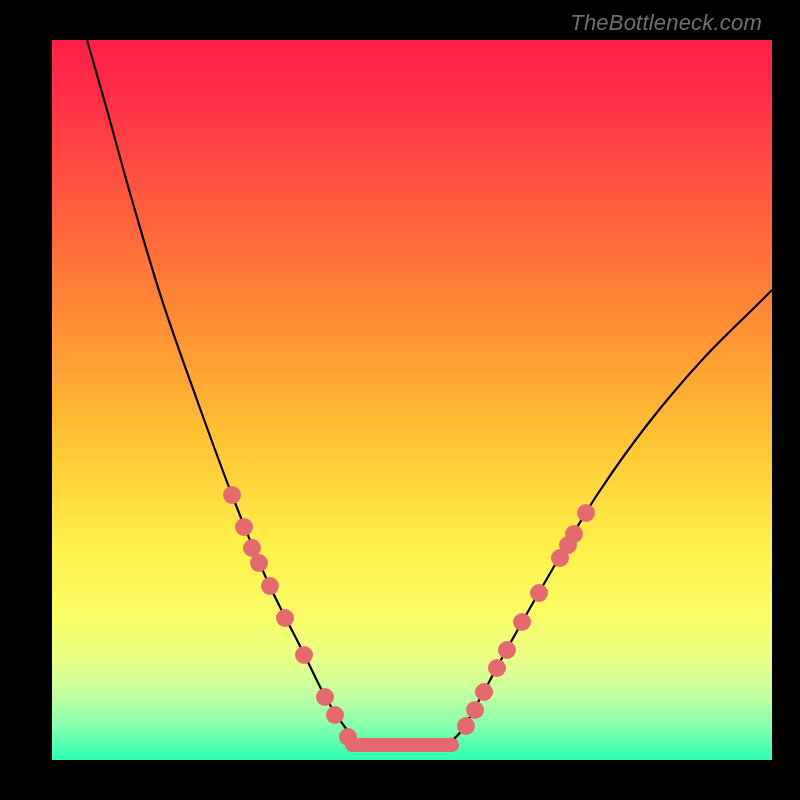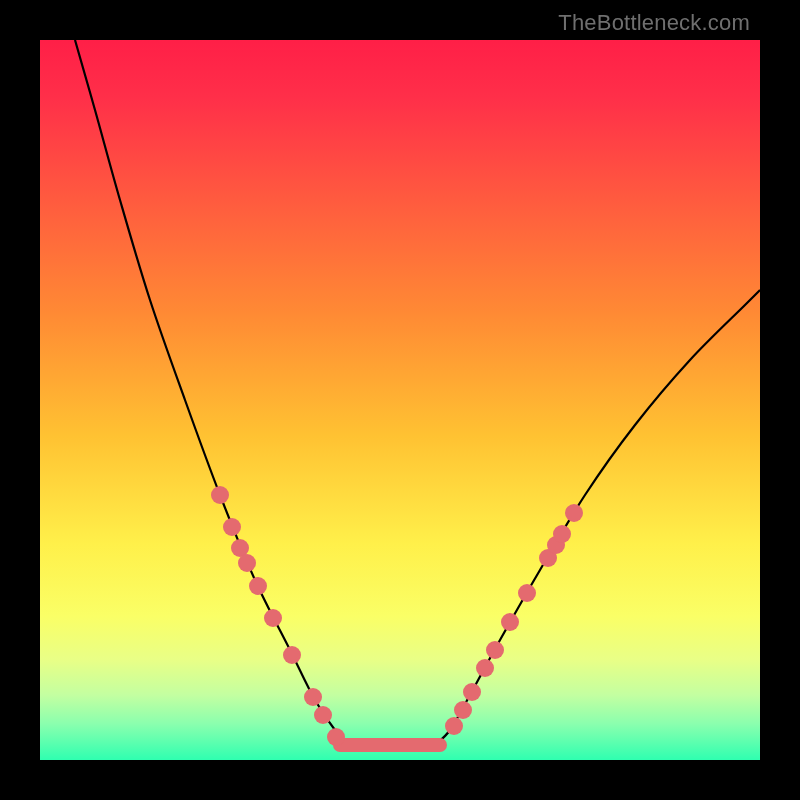--- a/index.html
+++ b/index.html
@@ -13,11 +13,12 @@
   }
   .frame {
     position: absolute;
-    left: 0;
+    left: 12px;
     top: 0;
     width: 768px;
     height: 800px;
     background: #000;
+    font-style: italic;
   }
   .plot-area {
     position: absolute;

